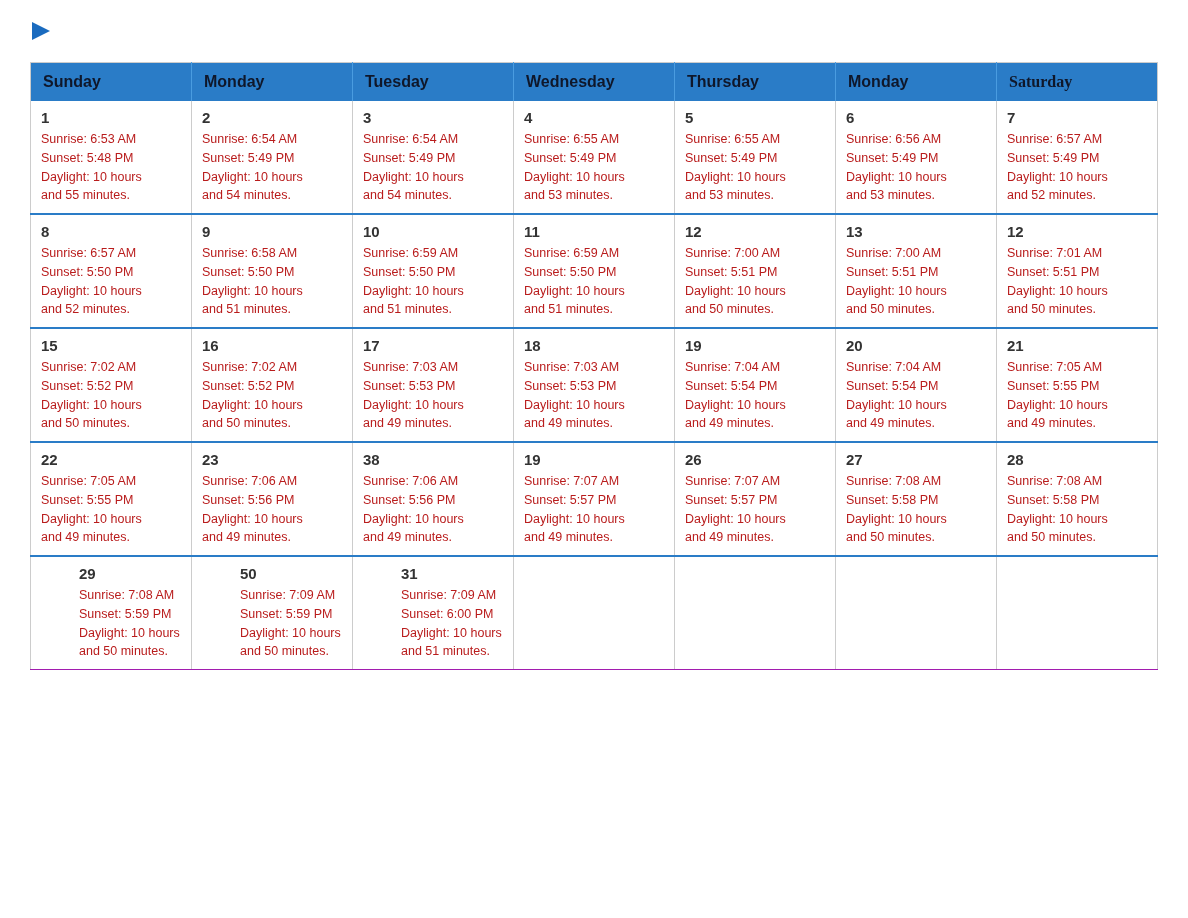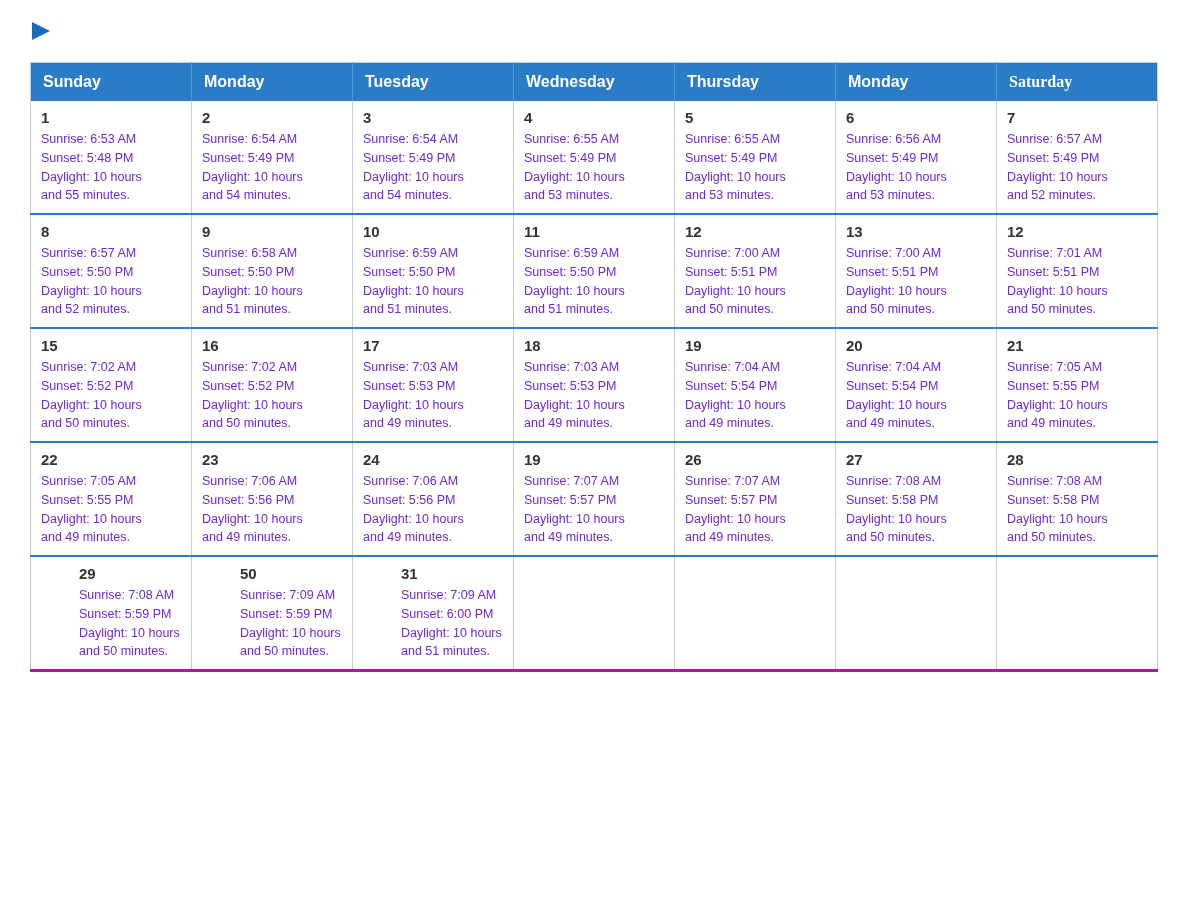--- a/index.html
+++ b/index.html
@@ -47,7 +47,7 @@
     }
     .calendar-table thead tr th {
       background: #2a7cc7;
-      color: #ffffff;
+      color: #0f172a;
       font-size: 16px;
       font-weight: bold;
       padding: 10px 12px;

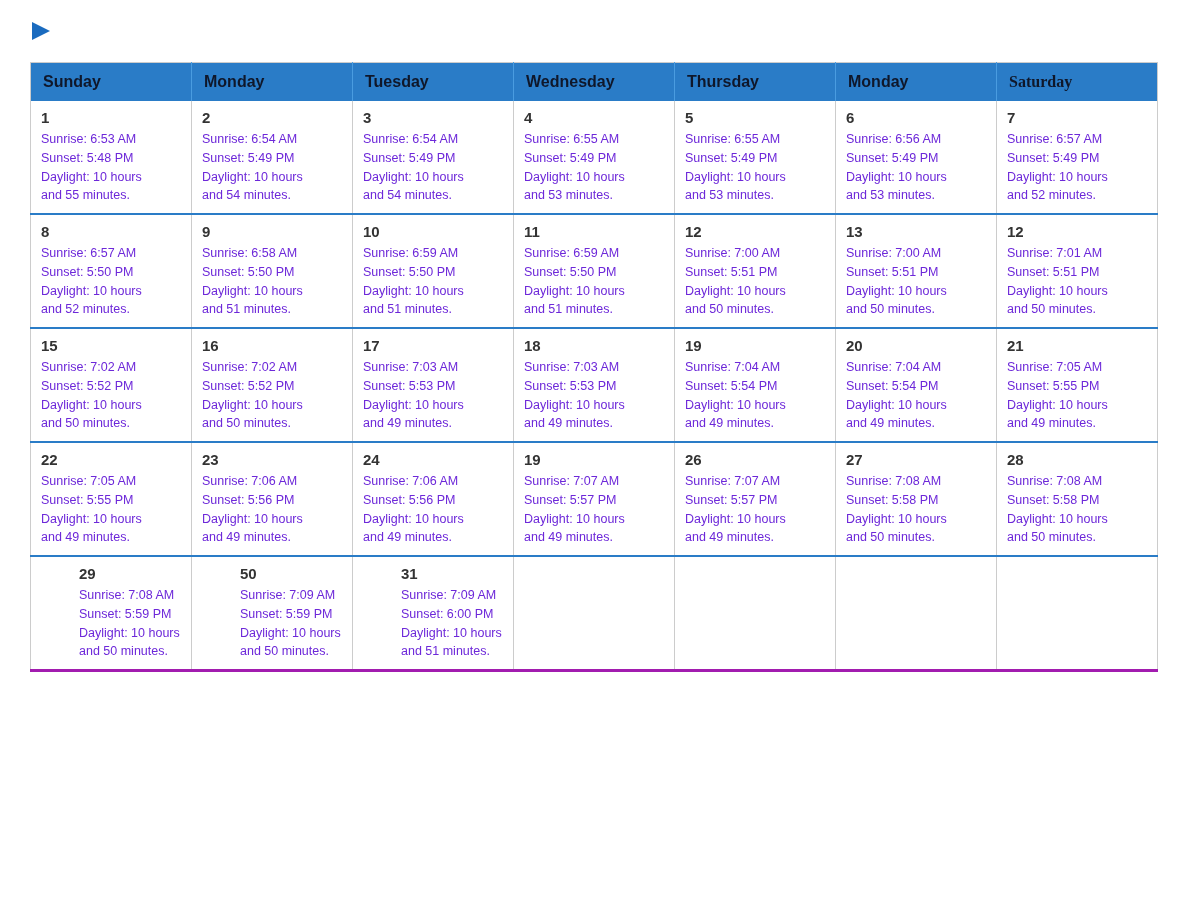--- a/index.html
+++ b/index.html
@@ -84,7 +84,7 @@
     .day-info {
       font-size: 12.5px;
       line-height: 1.5;
-      color: #6d28d9;
+      color: #b91c1c;
     }
     .logo-wrapper {
       display: flex;

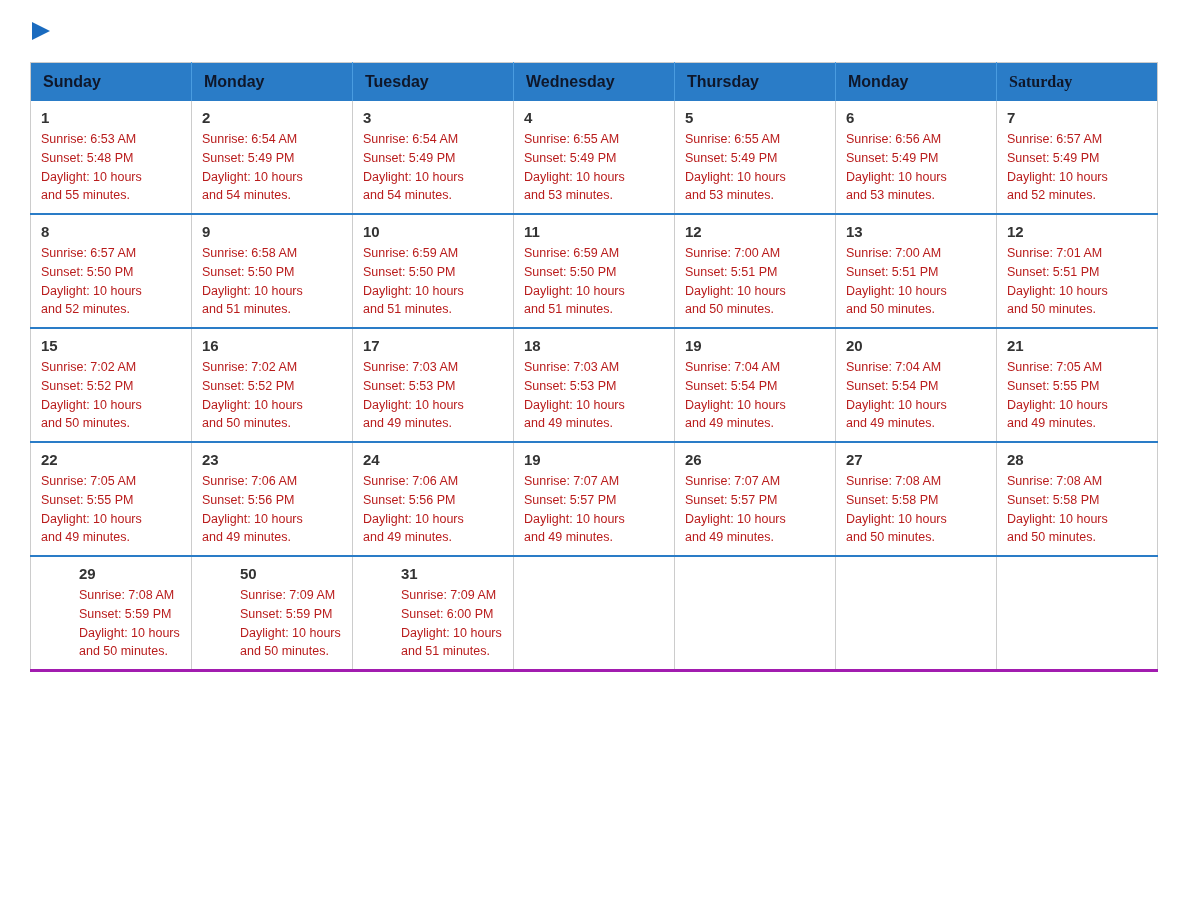--- a/index.html
+++ b/index.html
@@ -238,7 +238,7 @@
           <div class="day-info">Sunrise: 7:06 AM<br>Sunset: 5:56 PM<br>Daylight: 10 hours<br>and 49 minutes.</div>
         </td>
         <td>
-          <span class="day-number">24</span>
+          <span class="day-number">38</span>
           <div class="day-info">Sunrise: 7:06 AM<br>Sunset: 5:56 PM<br>Daylight: 10 hours<br>and 49 minutes.</div>
         </td>
         <td>

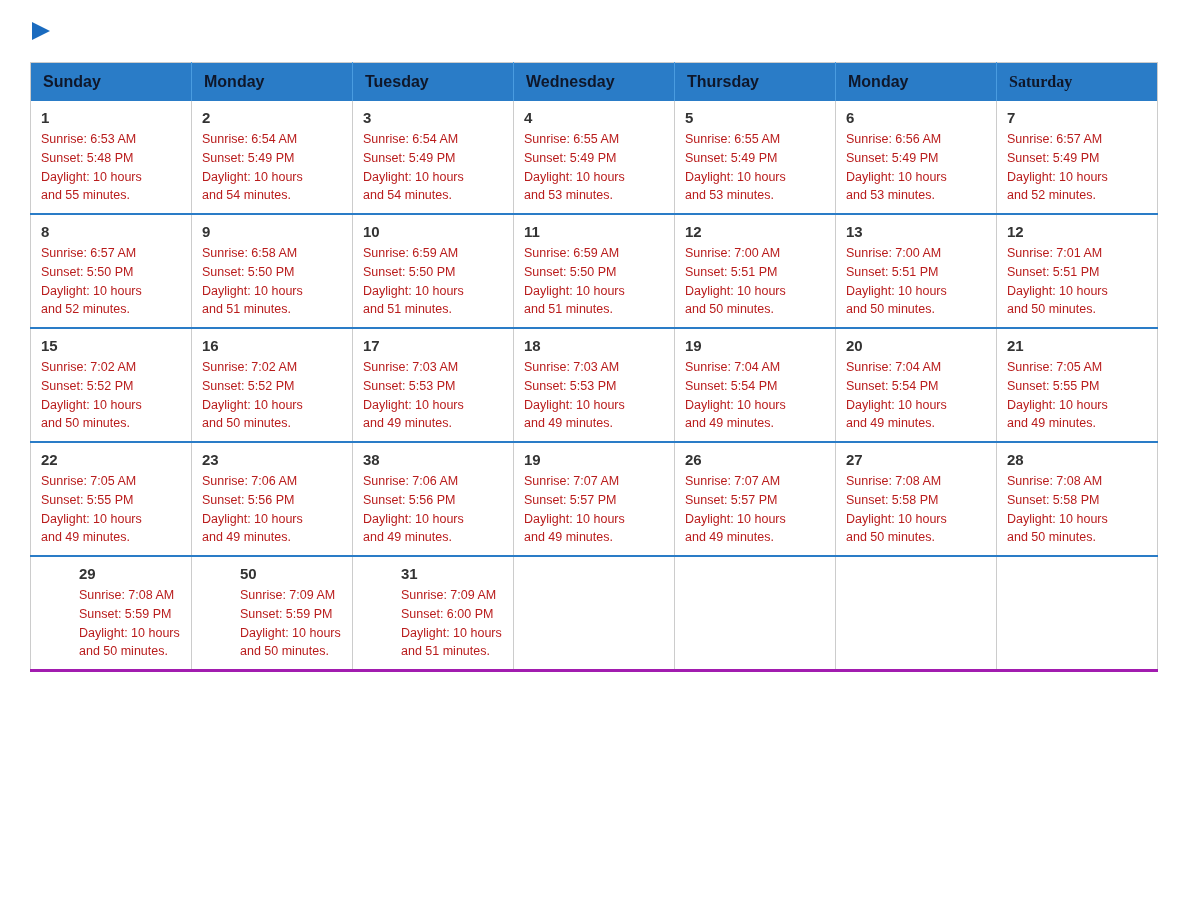--- a/index.html
+++ b/index.html
@@ -72,7 +72,7 @@
       border-right: none;
     }
     .calendar-table tbody tr:last-child td {
-      border-bottom: 3px solid #a21caf;
+      border-bottom: 1px solid #a21caf;
       padding-left: 48px;
     }
     .day-number {

